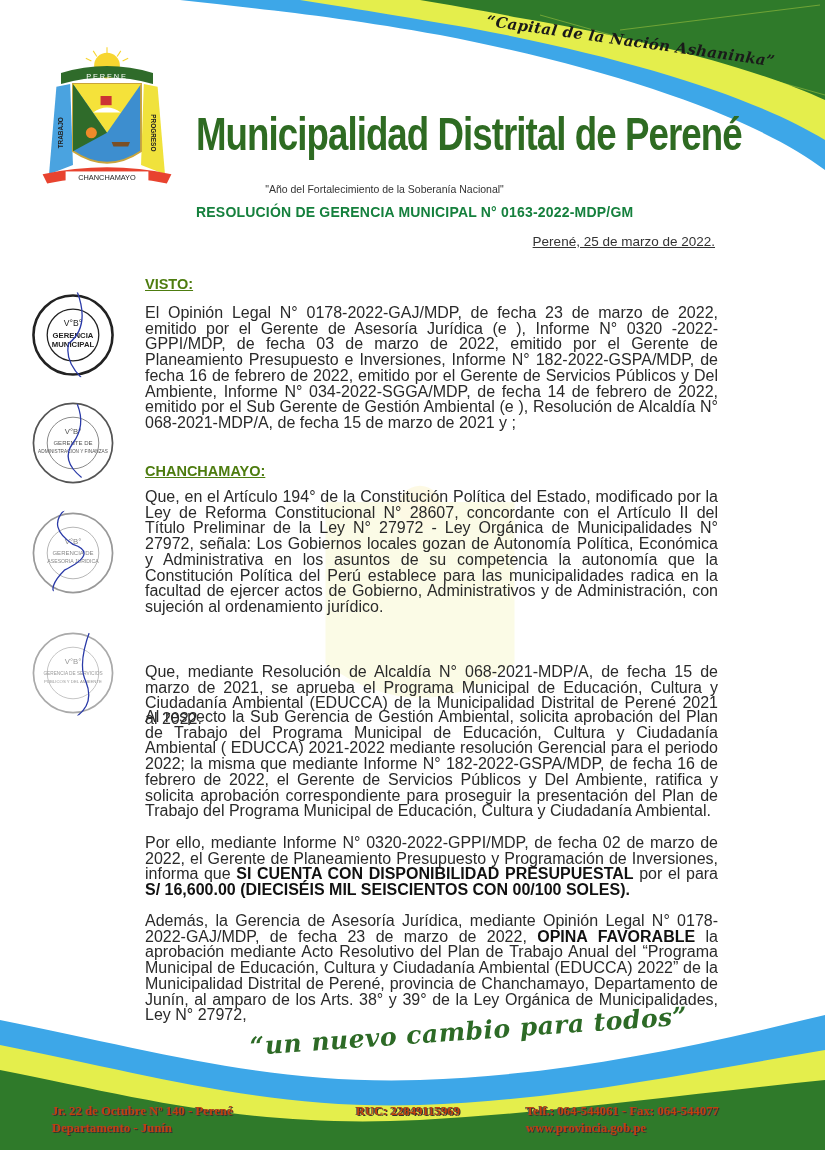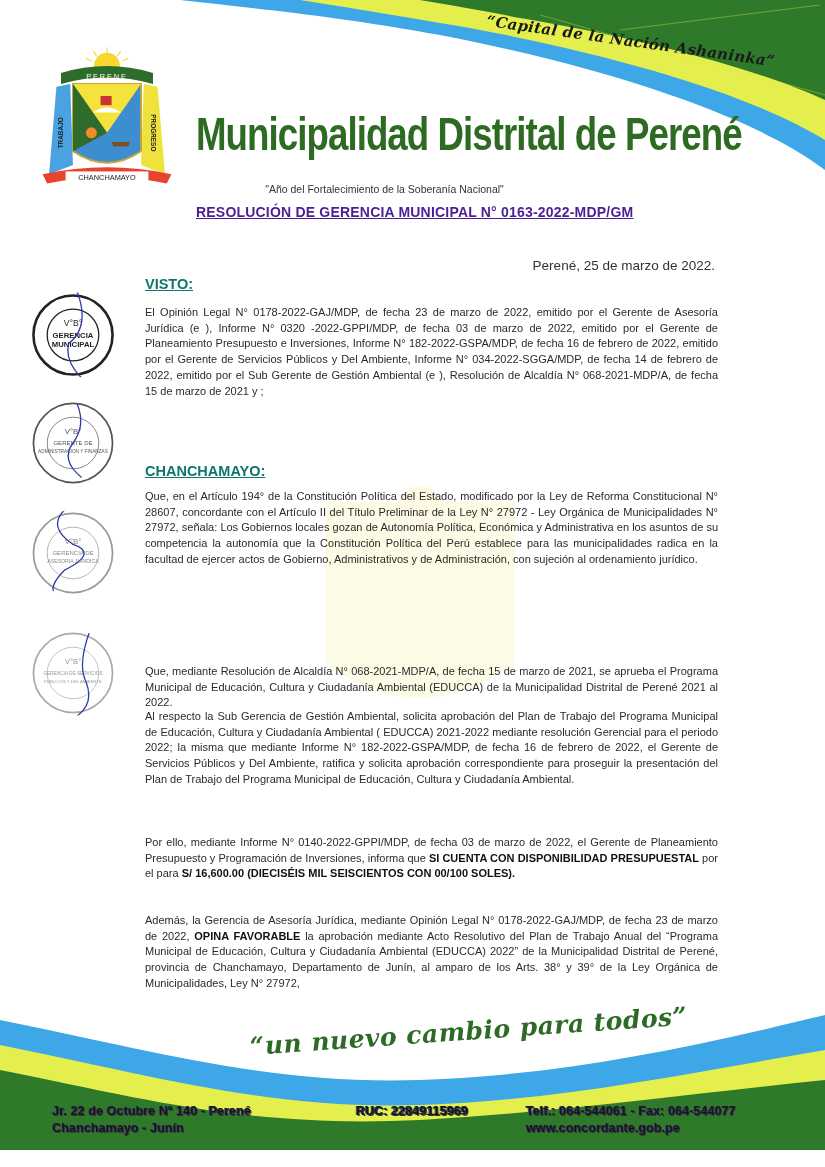--- a/index.html
+++ b/index.html
@@ -12,7 +12,7 @@
   .org-title { left:196px; top:106px; font-family:"Liberation Sans Narrow","Liberation Sans", sans-serif; font-weight:bold; font-size:47px; color:#2e6b22; letter-spacing:-1.2px; transform:scaleX(0.78); transform-origin:left top; white-space:nowrap; }
   .year-motto { left:0; width:825px; top:183px; text-align:center; font-size:10.5px; color:#333; }
   .year-motto span { position:relative; left:-28px; }
-  .res-title { left:196px; top:204px; font-weight:bold; font-size:14px; text-decoration:underline; color:#4c1d95; letter-spacing:0.2px; }
+  .res-title { left:196px; top:204px; font-weight:bold; font-size:14px; color:#15803d; letter-spacing:0.2px; }
   .date-line { right:110px; top:258px; font-size:13.5px; color:#333; }
   .section-head { left:145px; font-weight:bold; font-size:14.5px; text-decoration:underline; color:#0f766e; }
   .para { left:145px; width:573px; font-size:11px; line-height:15.7px; text-align:justify; color:#2a2a2a; }

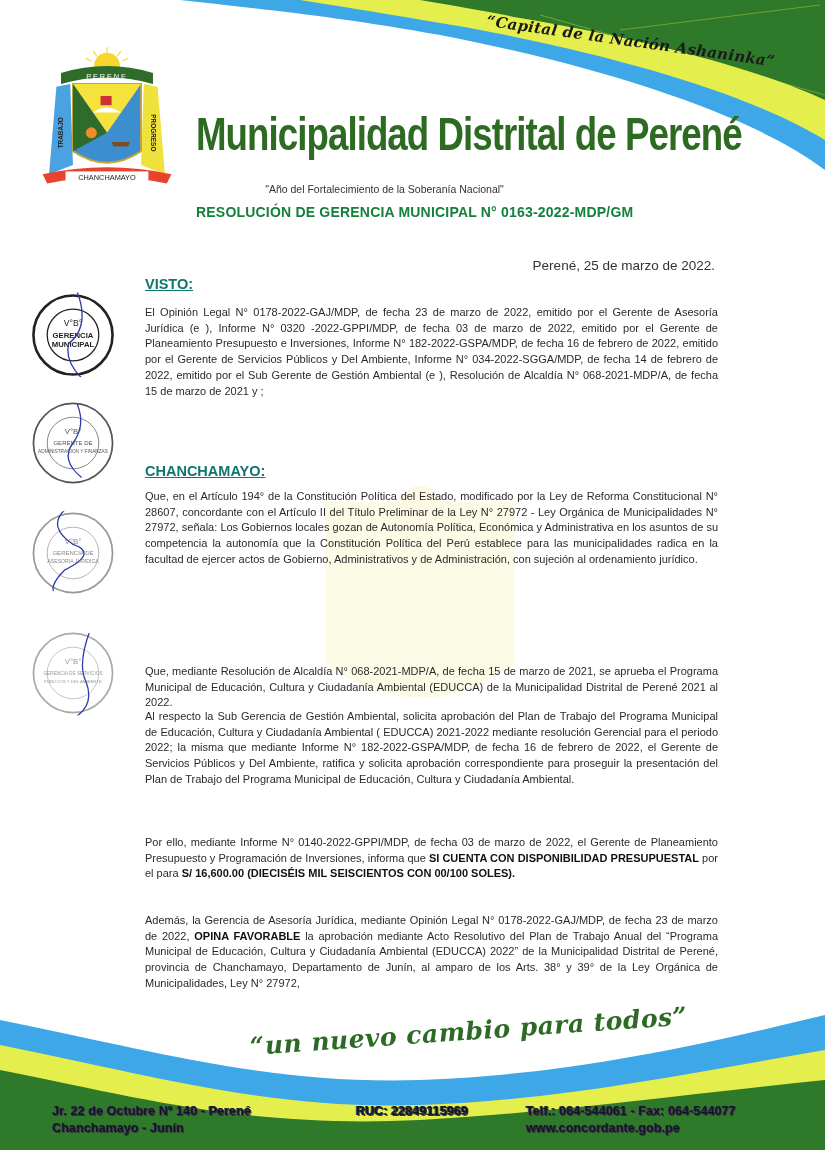--- a/index.html
+++ b/index.html
@@ -13,7 +13,7 @@
   .year-motto { left:0; width:825px; top:183px; text-align:center; font-size:10.5px; color:#333; }
   .year-motto span { position:relative; left:-28px; }
   .res-title { left:196px; top:204px; font-weight:bold; font-size:14px; color:#15803d; letter-spacing:0.2px; }
-  .date-line { right:110px; top:258px; font-size:13.5px; color:#333; }
+  .date-line { right:110px; top:234px; font-size:13.5px; color:#333;text-decoration:underline; }
   .section-head { left:145px; font-weight:bold; font-size:14.5px; text-decoration:underline; color:#0f766e; }
   .para { left:145px; width:573px; font-size:11px; line-height:15.7px; text-align:justify; color:#2a2a2a; }
   .para b { color:#111; }

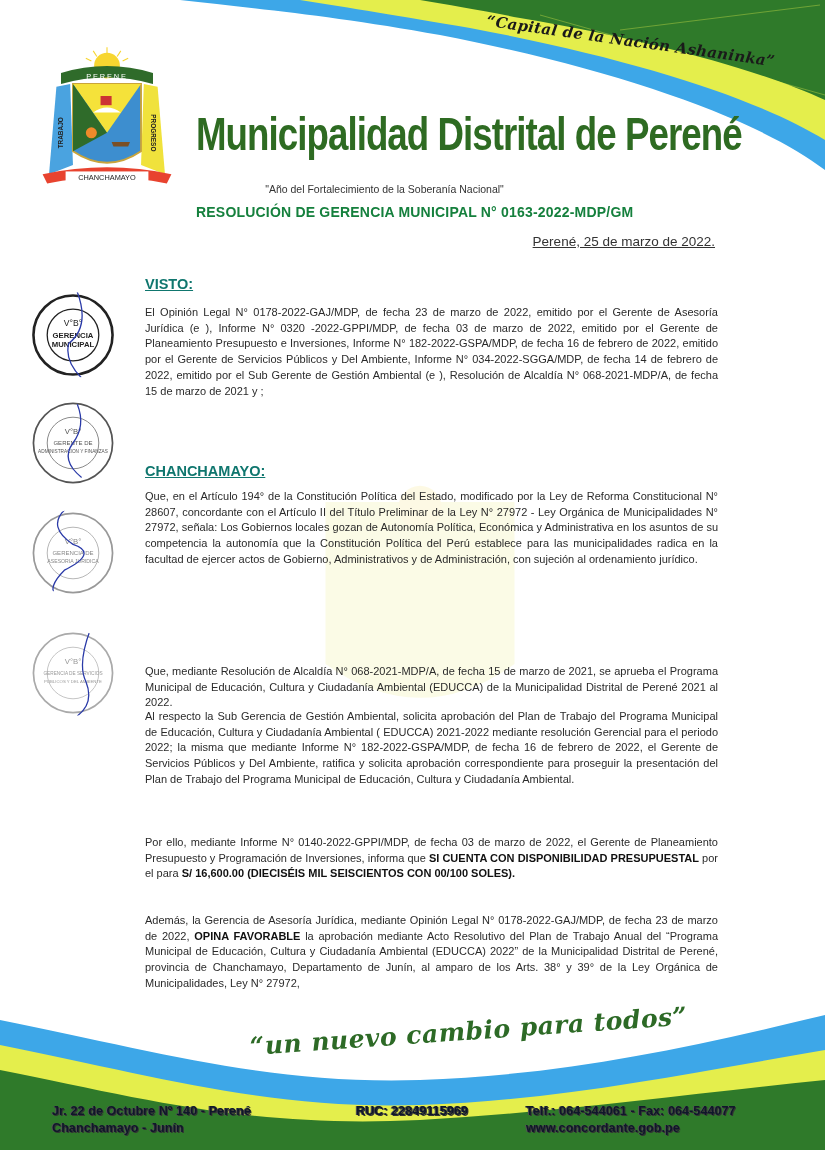--- a/index.html
+++ b/index.html
@@ -14,7 +14,7 @@
   .year-motto span { position:relative; left:-28px; }
   .res-title { left:196px; top:204px; font-weight:bold; font-size:14px; color:#15803d; letter-spacing:0.2px; }
   .date-line { right:110px; top:234px; font-size:13.5px; color:#333;text-decoration:underline; }
-  .section-head { left:145px; font-weight:bold; font-size:14.5px; text-decoration:underline; color:#0f766e; }
+  .section-head { left:145px; font-weight:bold; font-size:14.5px; text-decoration:underline; color:#4d7c0f; }
   .para { left:145px; width:573px; font-size:11px; line-height:15.7px; text-align:justify; color:#2a2a2a; }
   .para b { color:#111; }
   .stamp { left:30px; width:86px; height:86px; border-radius:50%; }

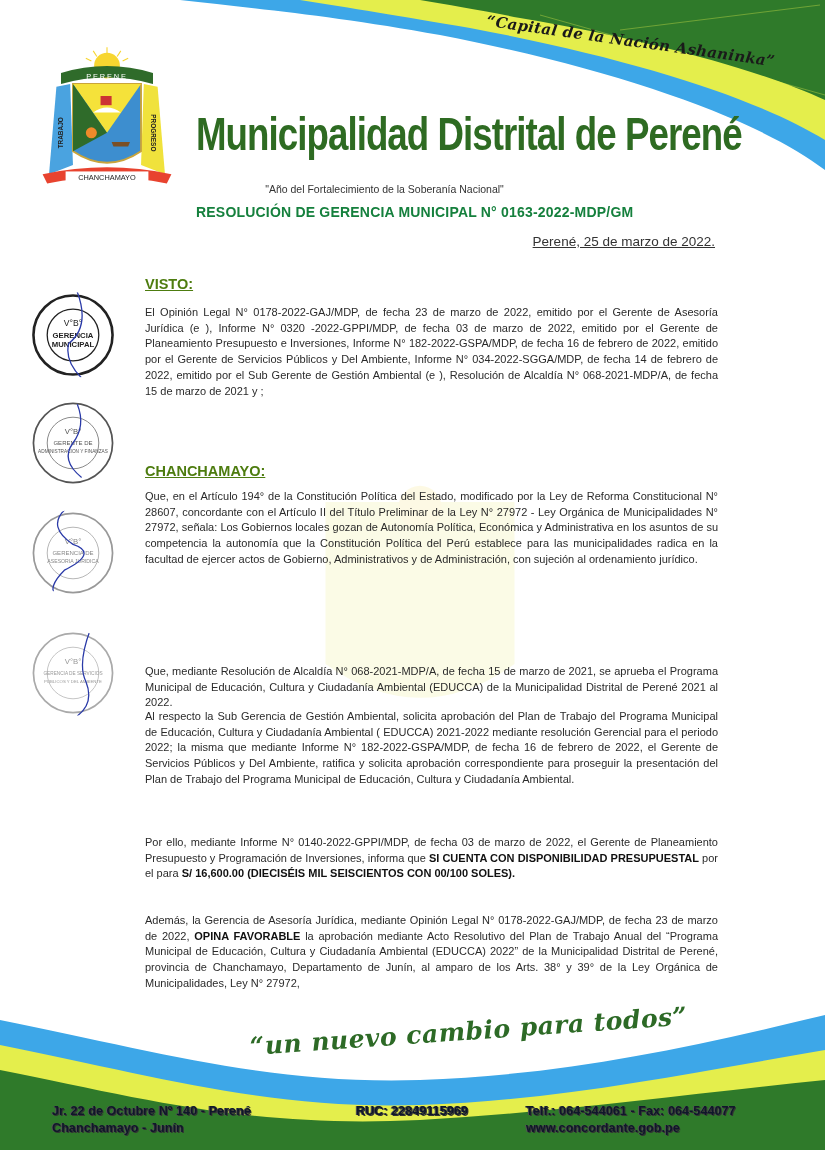--- a/index.html
+++ b/index.html
@@ -15,7 +15,7 @@
   .res-title { left:196px; top:204px; font-weight:bold; font-size:14px; color:#15803d; letter-spacing:0.2px; }
   .date-line { right:110px; top:234px; font-size:13.5px; color:#333;text-decoration:underline; }
   .section-head { left:145px; font-weight:bold; font-size:14.5px; text-decoration:underline; color:#4d7c0f; }
-  .para { left:145px; width:573px; font-size:11px; line-height:15.7px; text-align:justify; color:#2a2a2a; }
+  .para { left:145px; width:573px; font-size:16px; line-height:15.7px; text-align:justify; color:#2a2a2a; }
   .para b { color:#111; }
   .stamp { left:30px; width:86px; height:86px; border-radius:50%; }
   .footer-slogan { left:250px; top:1032px; font-family:"DejaVu Serif", serif; font-style:italic; font-weight:bold; font-size:25px; color:#2d6a26; transform:rotate(-4deg); transform-origin:left center; white-space:nowrap; letter-spacing:0.5px; }

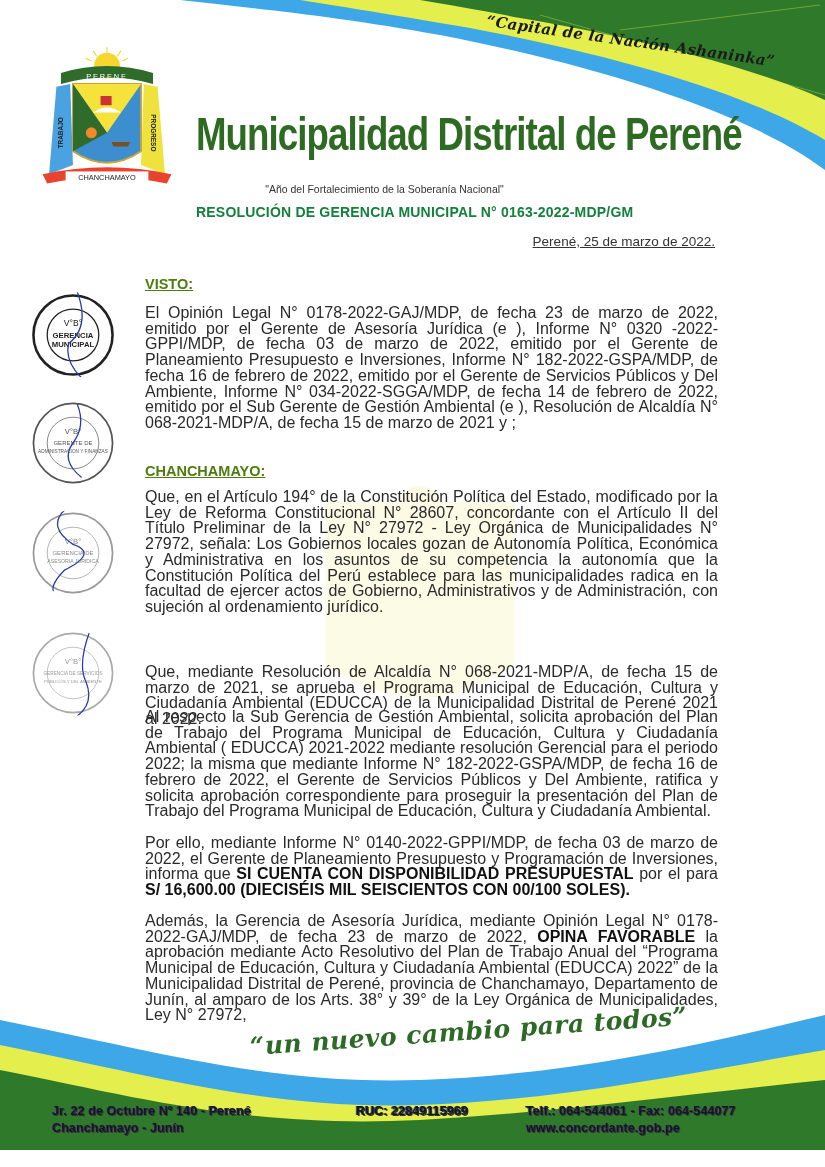--- a/index.html
+++ b/index.html
@@ -114,7 +114,7 @@
 <div class="abs para" style="top:489px">Que, en el Artículo 194° de la Constitución Política del Estado, modificado por la Ley de Reforma Constitucional  N° 28607, concordante con el Artículo II del Título Preliminar de la Ley N° 27972 - Ley Orgánica de Municipalidades N° 27972, señala: Los Gobiernos locales gozan de  Autonomía Política, Económica y Administrativa en los asuntos de su competencia la autonomía que la Constitución Política del Perú establece para las municipalidades radica en la facultad de ejercer actos de Gobierno, Administrativos y de Administración, con sujeción al ordenamiento jurídico.</div>
 <div class="abs para" style="top:664px">Que, mediante Resolución de Alcaldía N° 068-2021-MDP/A, de fecha 15 de marzo de 2021, se aprueba el Programa Municipal de Educación, Cultura y Ciudadanía Ambiental (EDUCCA) de la Municipalidad Distrital de Perené 2021 al 2022.</div>
 <div class="abs para" style="top:709px">Al respecto la Sub Gerencia de Gestión Ambiental, solicita aprobación del Plan de Trabajo del Programa Municipal de Educación, Cultura y Ciudadanía Ambiental ( EDUCCA) 2021-2022 mediante resolución Gerencial para el periodo 2022; la misma que mediante Informe N° 182-2022-GSPA/MDP, de fecha 16 de febrero de 2022, el Gerente de Servicios Públicos y Del Ambiente, ratifica y solicita  aprobación correspondiente para proseguir la presentación del Plan de Trabajo del Programa Municipal de Educación, Cultura y Ciudadanía Ambiental.</div>
-<div class="abs para" style="top:835px"><span>Por ello, mediante Informe N° 0140-2022-GPPI/MDP, de fecha 03 de marzo de 2022, el Gerente de Planeamiento Presupuesto y Programación de Inversiones, informa que </span><b>SI CUENTA CON DISPONIBILIDAD PRESUPUESTAL</b><span> por el para </span><b>S/ 16,600.00 (DIECISÉIS MIL SEISCIENTOS CON 00/100 SOLES).</b></div>
+<div class="abs para" style="top:835px"><span>Por ello, mediante Informe N° 0320-2022-GPPI/MDP, de fecha 02 de marzo de 2022, el Gerente de Planeamiento Presupuesto y Programación de Inversiones, informa que </span><b>SI CUENTA CON DISPONIBILIDAD PRESUPUESTAL</b><span> por el para </span><b>S/ 16,600.00 (DIECISÉIS MIL SEISCIENTOS CON 00/100 SOLES).</b></div>
 <div class="abs para" style="top:913px"><span>Además, la Gerencia de Asesoría Jurídica, mediante Opinión Legal N° 0178-2022-GAJ/MDP, de fecha 23 de marzo de 2022, </span><b>OPINA FAVORABLE</b><span> la aprobación mediante Acto Resolutivo del Plan de Trabajo Anual del “Programa Municipal de Educación, Cultura y Ciudadanía Ambiental (EDUCCA) 2022” de la Municipalidad Distrital de Perené, provincia de Chanchamayo, Departamento de Junín, al amparo de los Arts.  38° y 39° de la Ley Orgánica de Municipalidades, Ley N° 27972,</span></div>
 
 <svg class="abs" id="bottom-bands" viewBox="0 0 825 157" preserveAspectRatio="none">

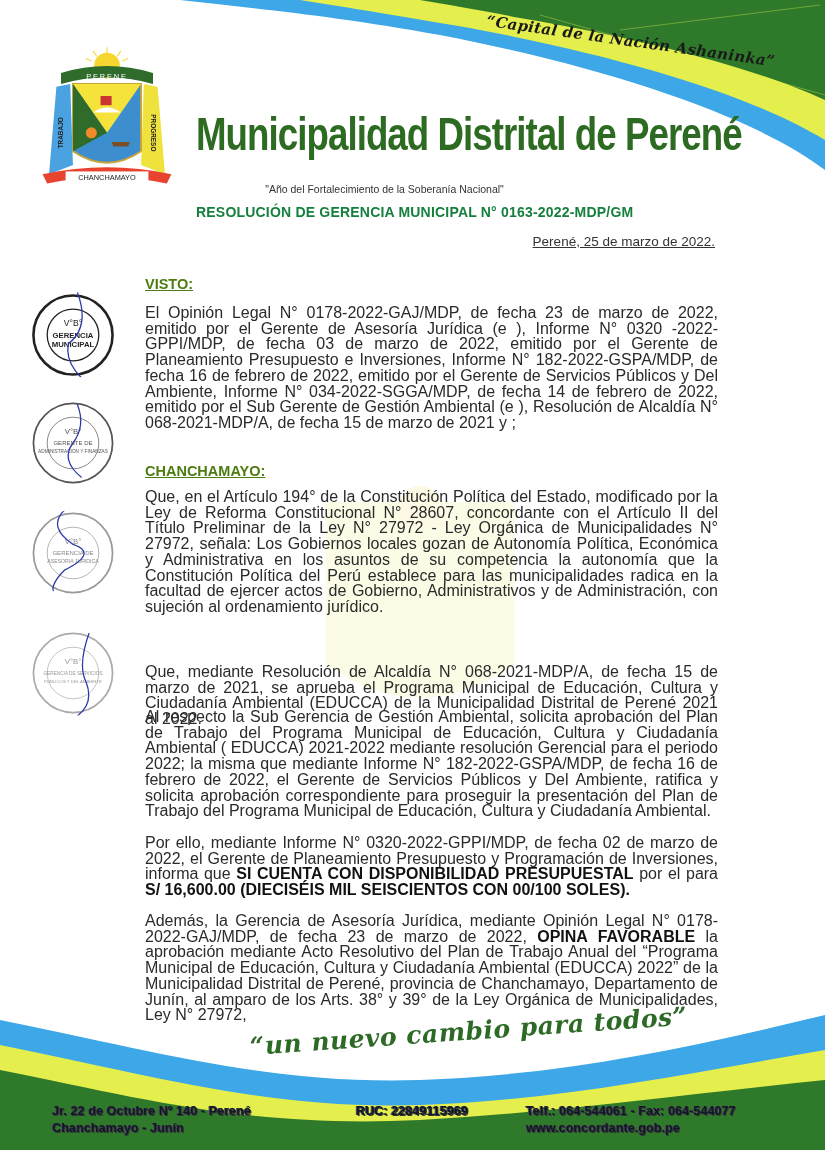--- a/index.html
+++ b/index.html
@@ -19,7 +19,7 @@
   .para b { color:#111; }
   .stamp { left:30px; width:86px; height:86px; border-radius:50%; }
   .footer-slogan { left:250px; top:1032px; font-family:"DejaVu Serif", serif; font-style:italic; font-weight:bold; font-size:25px; color:#2d6a26; transform:rotate(-4deg); transform-origin:left center; white-space:nowrap; letter-spacing:0.5px; }
-  .footer-text { font-weight:bold; font-size:12.5px; color:#0f172a; text-shadow:1px 1px 0 #333, -1px 0 0 #555; letter-spacing:0.1px; white-space:nowrap; line-height:17px; }
+  .footer-text { font-weight:bold; font-size:12.5px; color:#c2410c; text-shadow:1px 1px 0 #333, -1px 0 0 #555; letter-spacing:0.1px; white-space:nowrap; line-height:17px;font-family:Liberation Serif, serif; }
   .watermark { left:285px; top:470px; width:270px; height:280px; opacity:0.12; }
 </style>
 </head>

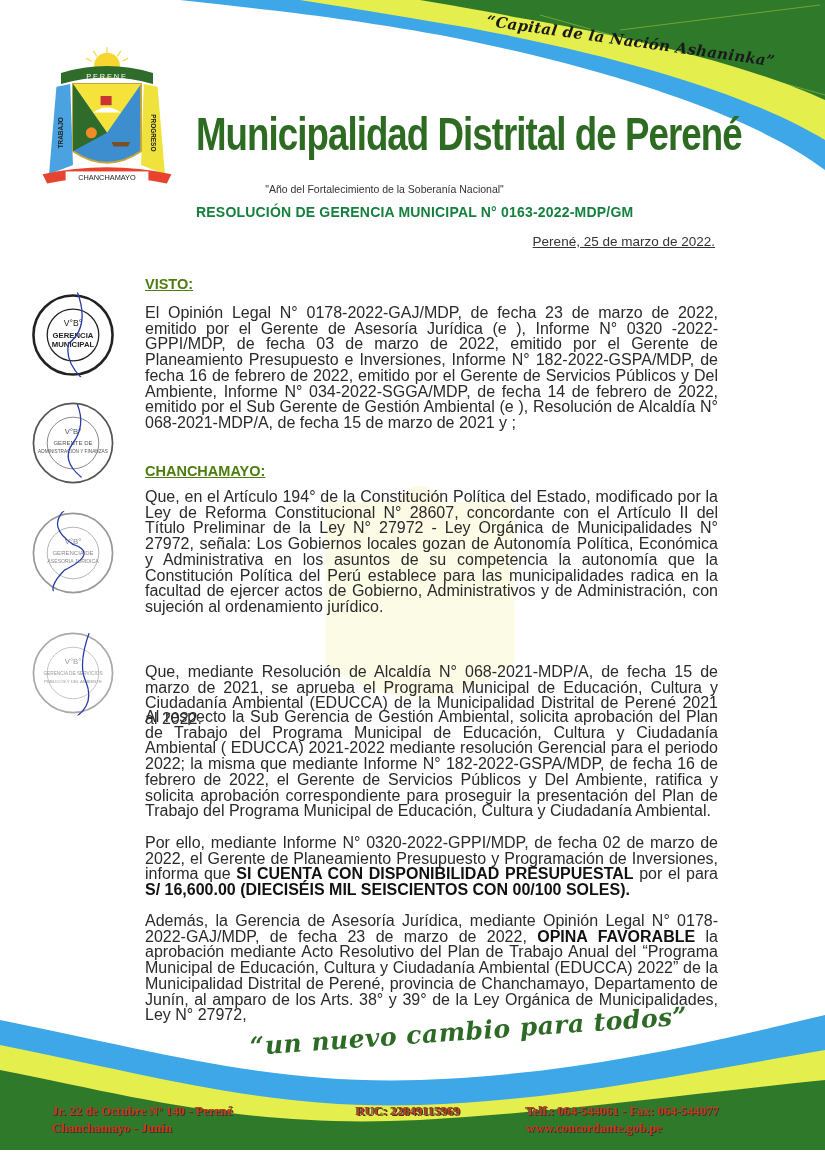--- a/index.html
+++ b/index.html
@@ -127,7 +127,7 @@
 
 <div class="abs footer-text" style="left:52px; top:1103px">
   <div>Jr. 22 de Octubre Nº 140 - Perené</div>
-  <div>Chanchamayo - Junín</div>
+  <div>Departamento - Junín</div>
 </div>
 <div class="abs footer-text" style="left:356px; top:1103px">RUC: 22849115969</div>
 <div class="abs footer-text" style="left:526px; top:1103px">

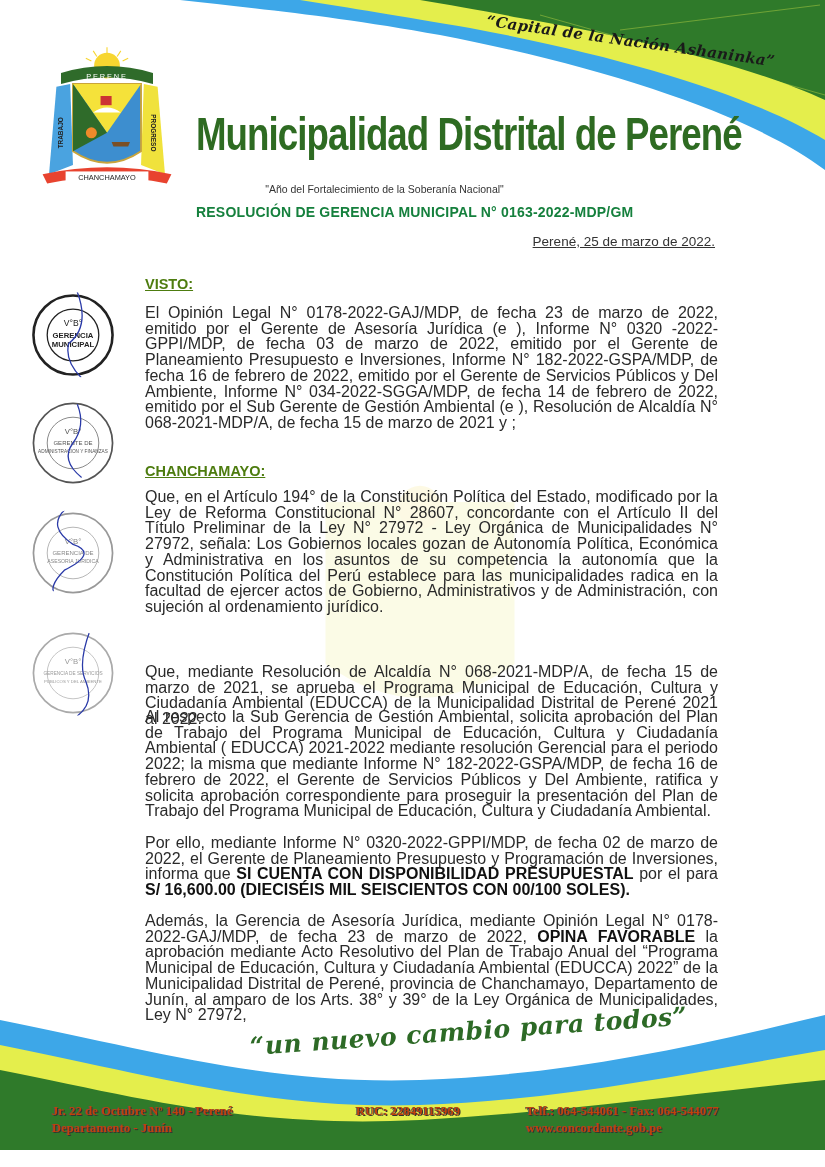--- a/index.html
+++ b/index.html
@@ -132,7 +132,7 @@
 <div class="abs footer-text" style="left:356px; top:1103px">RUC: 22849115969</div>
 <div class="abs footer-text" style="left:526px; top:1103px">
   <div>Telf.: 064-544061 - Fax: 064-544077</div>
-  <div>www.concordante.gob.pe</div>
+  <div>www.provincia.gob.pe</div>
 </div>
 
 </body></html>

